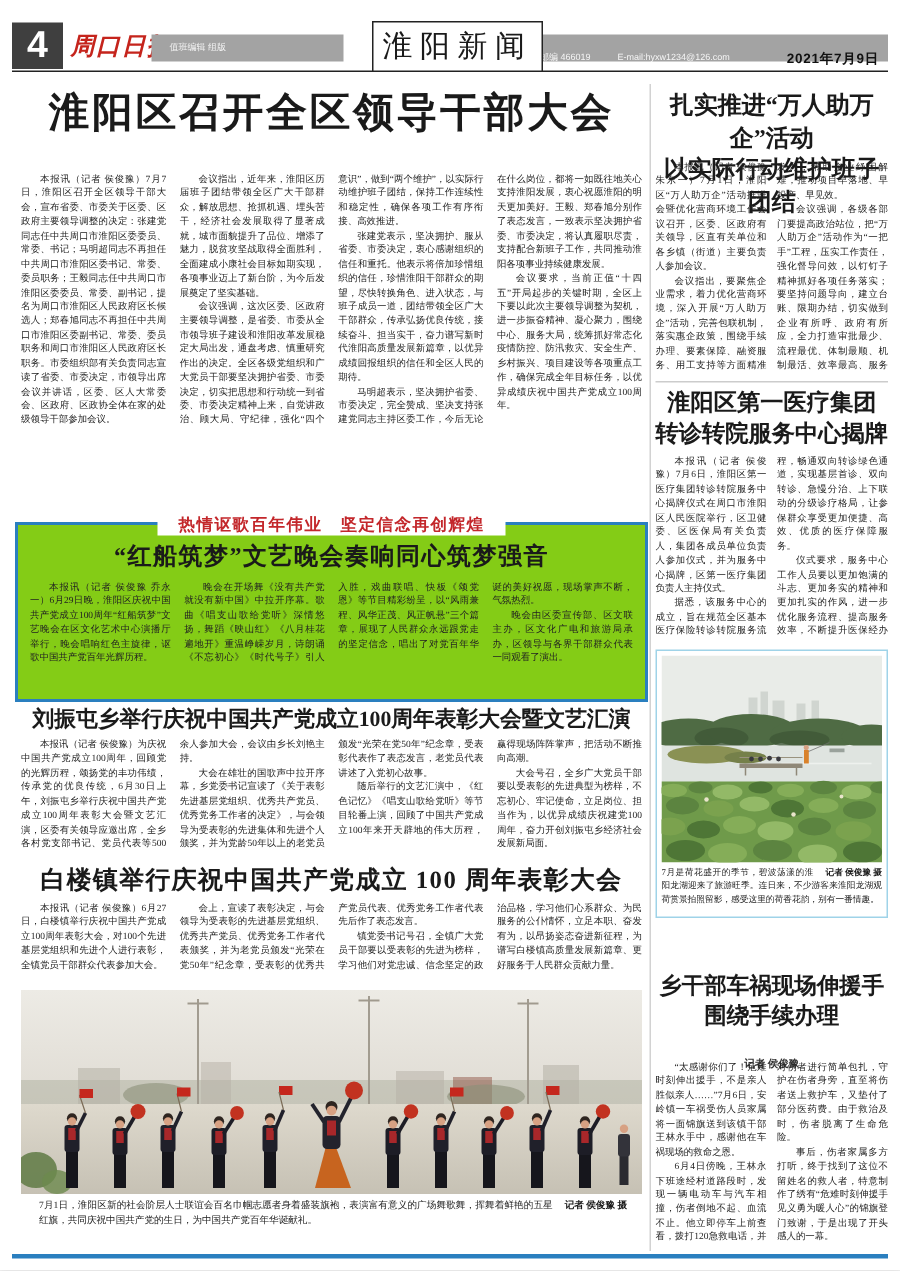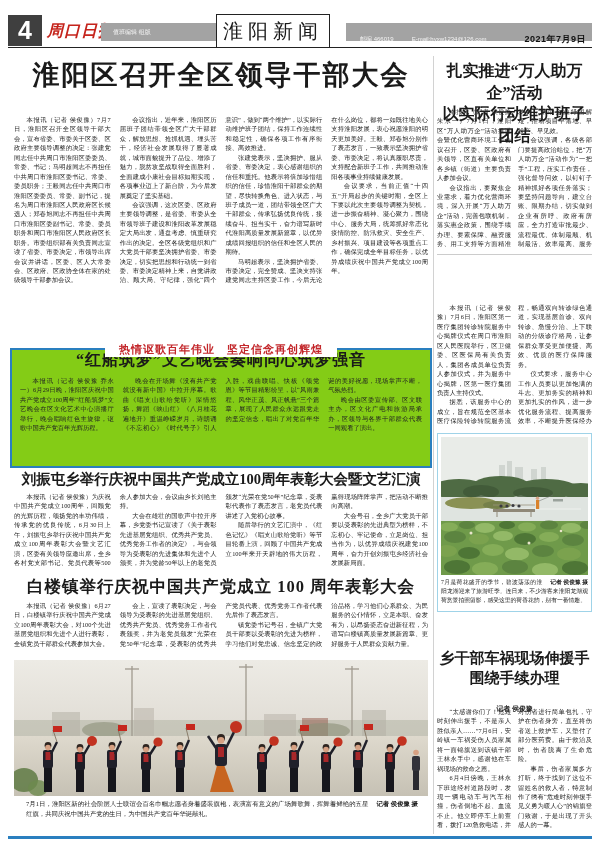--- a/index.html
+++ b/index.html
@@ -16,7 +16,7 @@
   .bar-left{left:101px;width:128px;padding-left:12px;box-sizing:border-box;}
   .bar-right{left:346px;width:246px;padding:14px 6px 0 14px;box-sizing:border-box;}
   .bar-right .date{margin-left:auto;color:#111;font-weight:bold;font-size:9px;letter-spacing:.5px;}
-  .section-box{position:absolute;left:216px;top:14px;width:112px;height:32px;background:#fff;
+  .section-box{position:absolute;left:248px;top:14px;width:112px;height:32px;background:#fff;
                border:1.5px solid #222;text-align:center;font-size:20px;letter-spacing:5px;line-height:32px;z-index:2;}
   .header-rule{position:absolute;left:8px;top:47px;width:584px;height:1px;background:#222;}
   

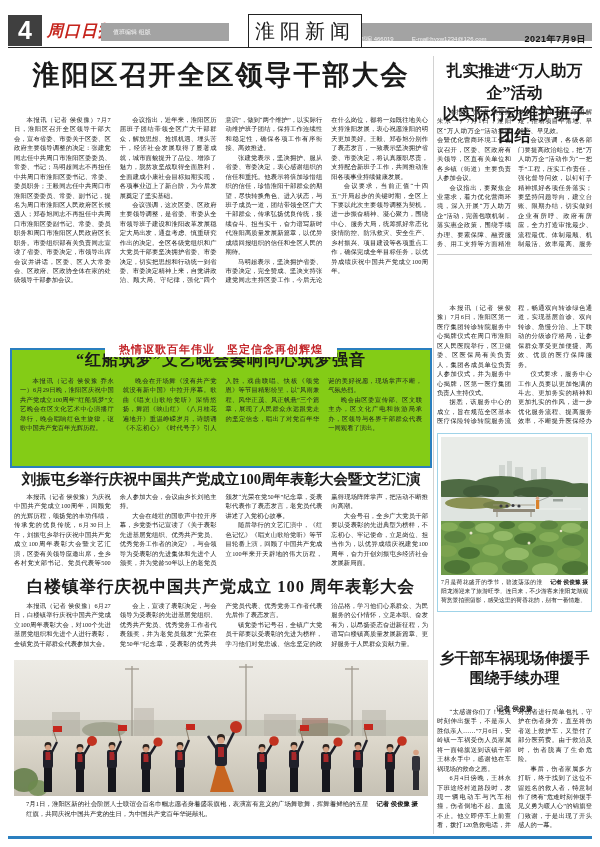--- a/index.html
+++ b/index.html
@@ -282,6 +282,10 @@
 
   <div class="r-rule"></div>
 
+  <div class="r-headline yiliao-headline">
+    <div>淮阳区第一医疗集团</div>
+    <div>转诊转院服务中心揭牌</div>
+  </div>
   <div class="yiliao-body cols c2">
       <p>本报讯（记者 侯俊豫）7月6日，淮阳区第一医疗集团转诊转院服务中心揭牌仪式在周口市淮阳区人民医院举行，区卫健委、区医保局有关负责人，集团各成员单位负责人参加仪式，并为服务中心揭牌，区第一医疗集团负责人主持仪式。</p>
       <p>据悉，该服务中心的成立，旨在规范全区基本医疗保险转诊转院服务流程，畅通双向转诊绿色通道，实现基层首诊、双向转诊、急慢分治、上下联动的分级诊疗格局，让参保群众享受更加便捷、高效、优质的医疗保障服务。</p>

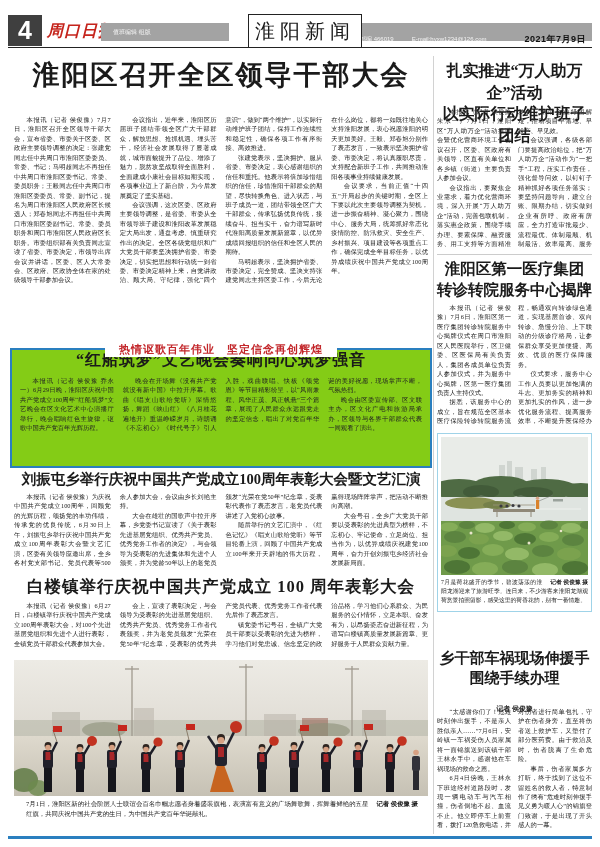--- a/index.html
+++ b/index.html
@@ -33,7 +33,7 @@
   .feature-box{position:absolute;left:10px;top:348px;width:418px;height:116px;border:2px solid #2a7fbf;background:#84cc16;}
   .kicker{position:absolute;top:-8px;left:50%;transform:translateX(-50%);background:#fff;
           padding:0 14px;color:#c3272b;font-weight:bold;font-size:11px;white-space:nowrap;letter-spacing:1px;}
-  .feature-headline{text-align:center;font-size:16px;font-weight:bold;letter-spacing:1px;}
+  .feature-headline{margin-top:11px;text-align:center;font-size:16px;font-weight:bold;letter-spacing:1px;}
   .feature-body{margin:5px 8px 0 8px;height:62px;}
   .liu-headline{position:absolute;left:12px;top:470px;width:418px;text-align:center;font-size:14.5px;font-weight:bold;white-space:nowrap;}
   .liu-body{position:absolute;left:14px;top:492px;width:414px;height:80px;}

